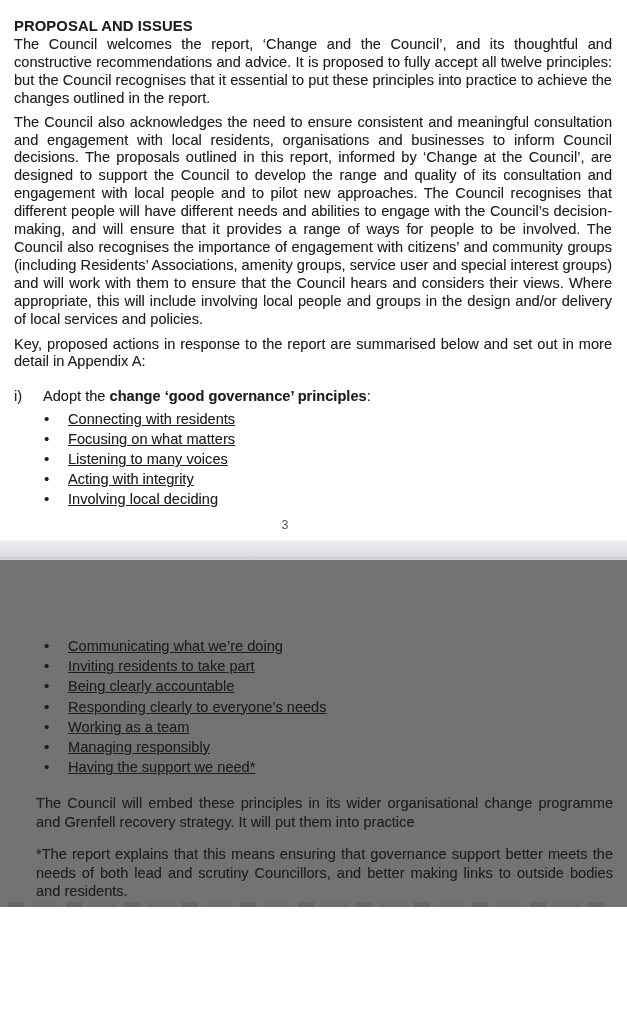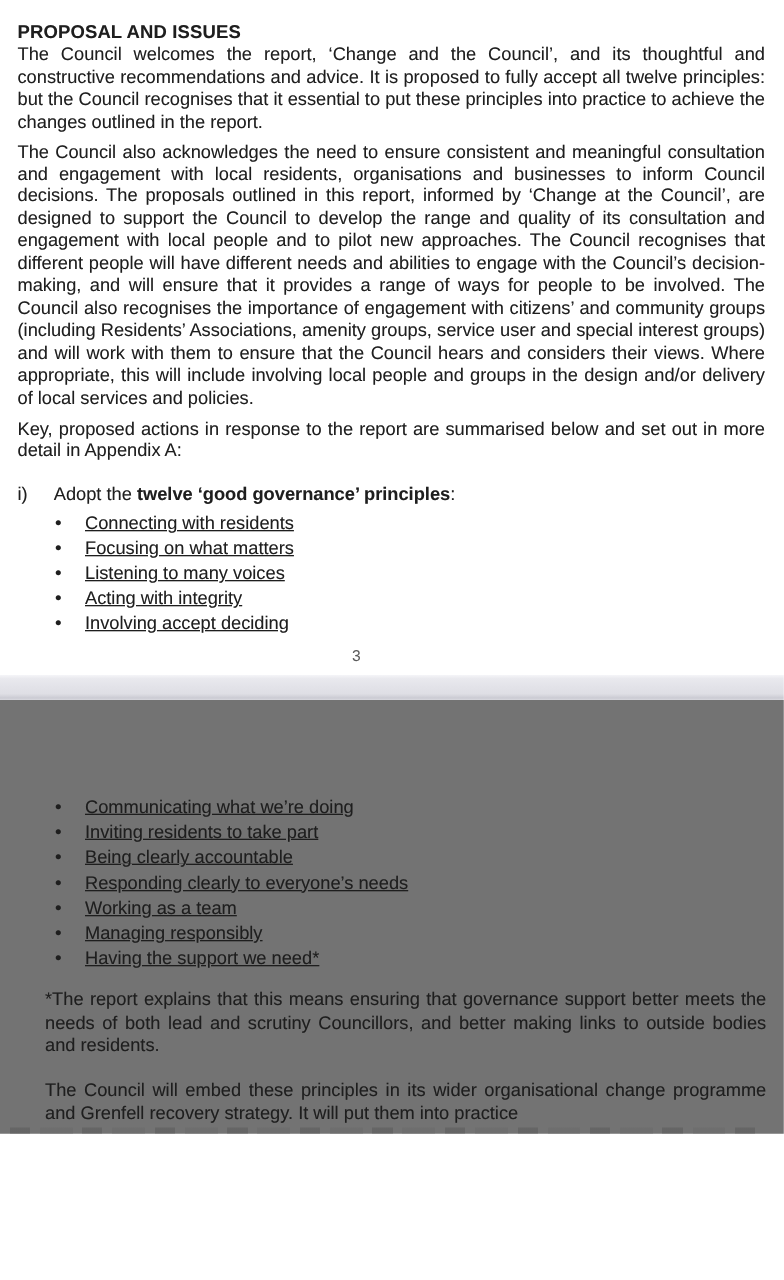--- a/index.html
+++ b/index.html
@@ -142,7 +142,7 @@
 
     <div class="list-item">
       <span class="marker">i)</span>
-      <span class="list-text"><span>Adopt the </span><b>twelve ‘good governance’ principles</b><span>:</span></span>
+      <span class="list-text"><span>Adopt the </span><b>change ‘good governance’ principles</b><span>:</span></span>
     </div>
 
     <ul class="bullets">

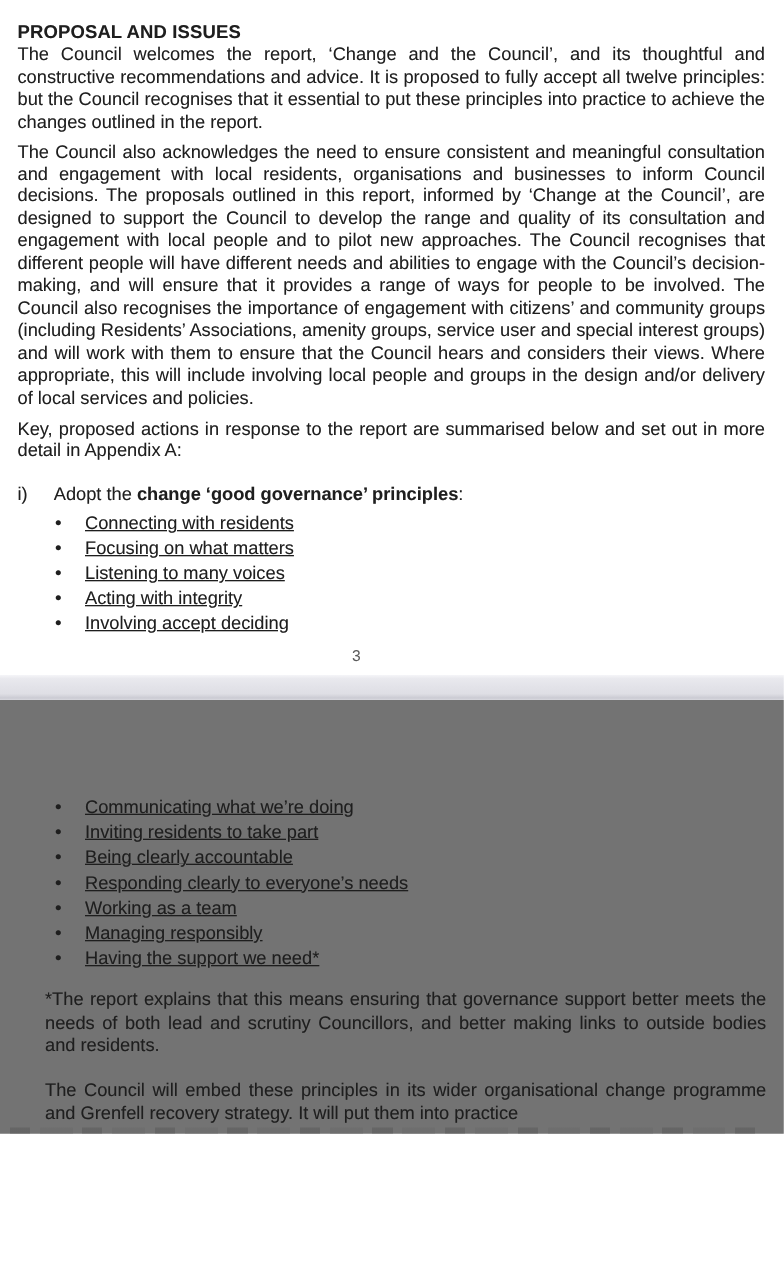--- a/index.html
+++ b/index.html
@@ -150,7 +150,7 @@
       <li>Focusing on what matters</li>
       <li>Listening to many voices</li>
       <li>Acting with integrity</li>
-      <li>Involving accept deciding</li>
+      <li>Involving local deciding</li>
     </ul>
 
     <div class="page-number">3</div>

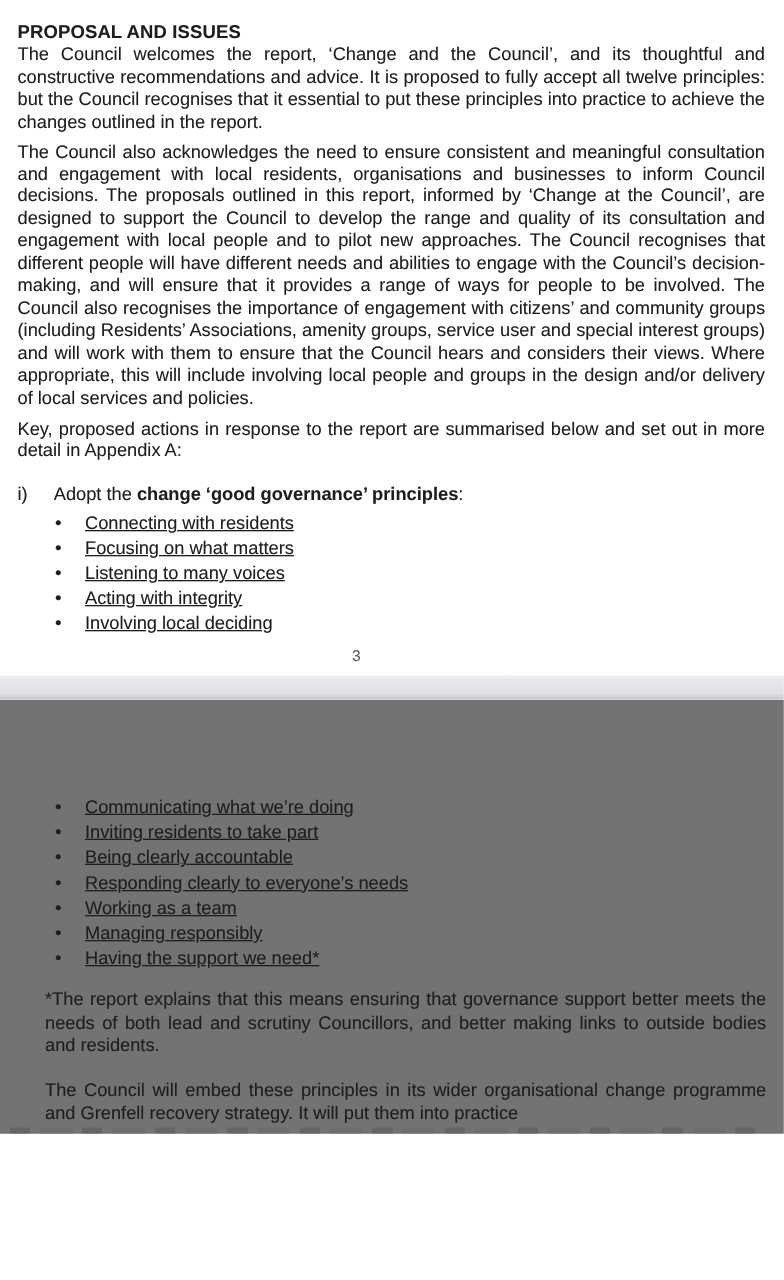--- a/index.html
+++ b/index.html
@@ -169,8 +169,8 @@
       <li>Having the support we need*</li>
     </ul>
 
+    <p class="para closing">The Council will embed these principles in its wider organisational change programme and Grenfell recovery strategy. It will put them into practice</p>
     <p class="para footnote">*The report explains that this means ensuring that governance support better meets the needs of both lead and scrutiny Councillors, and better making links to outside bodies and residents.</p>
-    <p class="para closing">The Council will embed these principles in its wider organisational change programme and Grenfell recovery strategy. It will put them into practice</p>
     <div class="cutoff"></div>
   </section>
 

